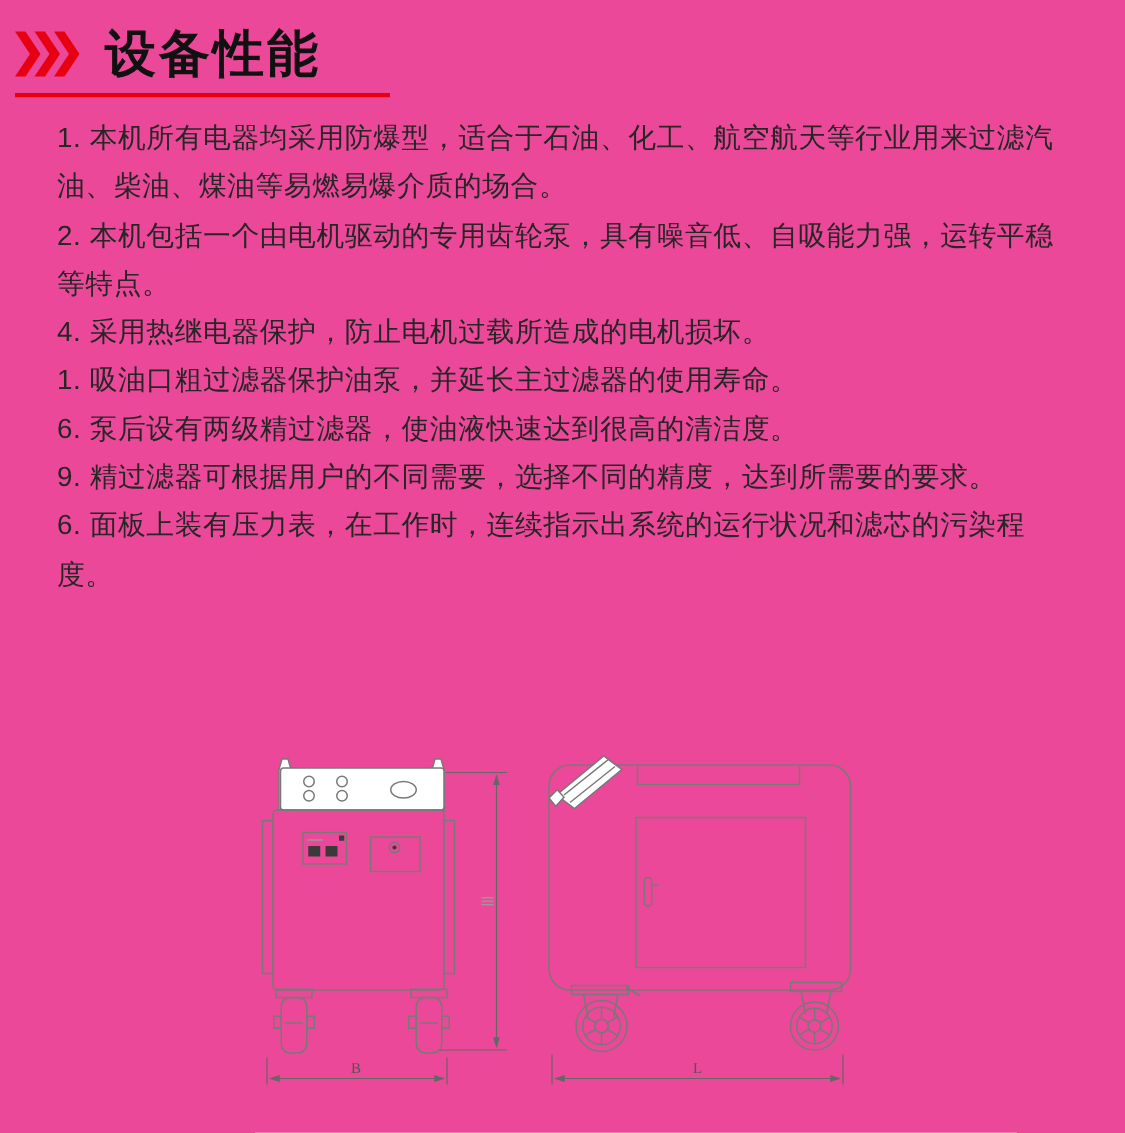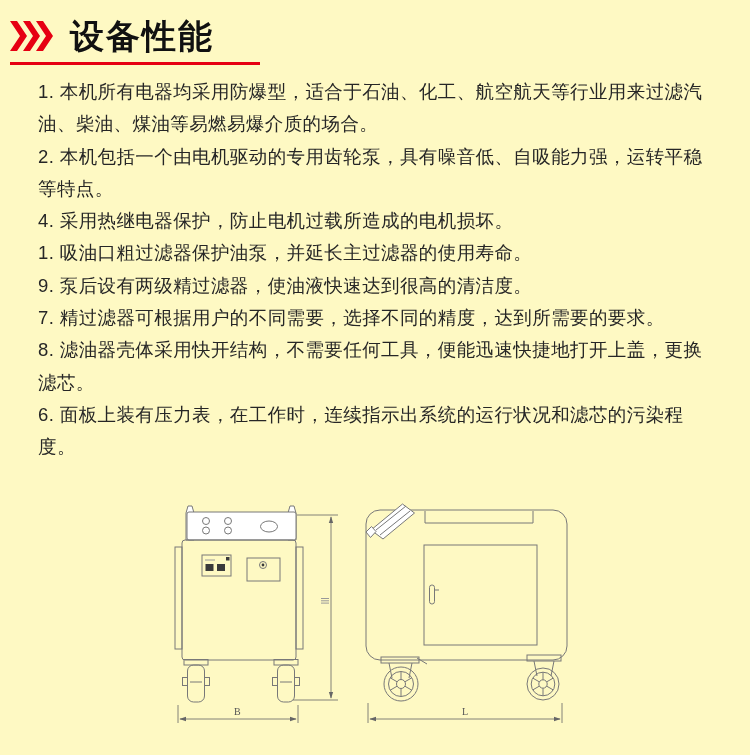--- a/index.html
+++ b/index.html
@@ -3,7 +3,7 @@
 <meta charset="utf-8">
 <style>
   html,body{margin:0;padding:0;}
-  .page{position:relative;width:750px;height:755px;background:#fef9c3;overflow:hidden;
+  .page{position:relative;width:750px;height:755px;background:#ec4899;overflow:hidden;
         font-family:"Liberation Sans","DejaVu Sans",sans-serif;}
   
   .hdr{position:absolute;left:10px;top:16px;display:flex;align-items:center;}

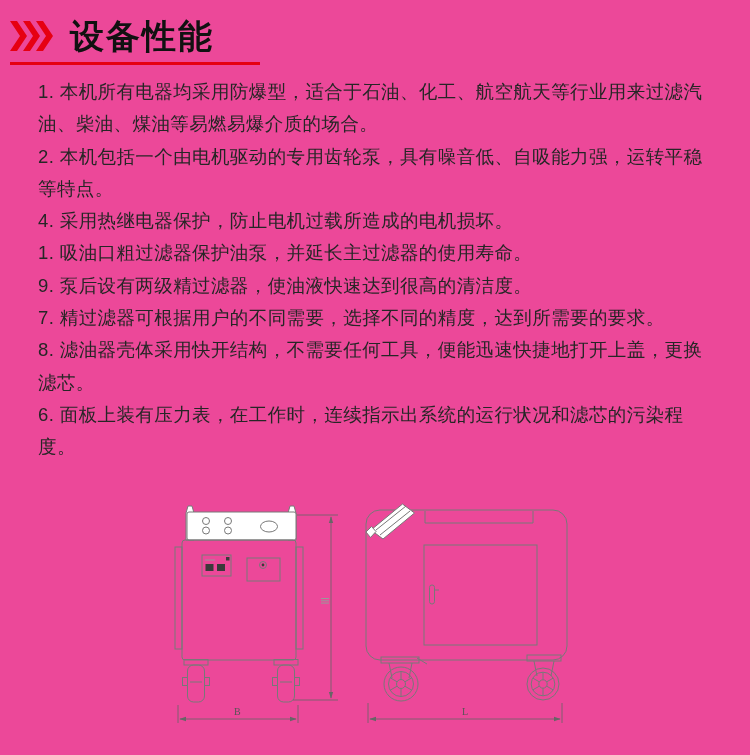--- a/index.html
+++ b/index.html
@@ -43,7 +43,7 @@
     <li>2. 本机包括一个由电机驱动的专用齿轮泵，具有噪音低、自吸能力强，运转平稳等特点。</li>
     <li>4. 采用热继电器保护，防止电机过载所造成的电机损坏。</li>
     <li>1. 吸油口粗过滤器保护油泵，并延长主过滤器的使用寿命。</li>
-    <li>9. 泵后设有两级精过滤器，使油液快速达到很高的清洁度。</li>
+    <li>6. 泵后设有两级精过滤器，使油液快速达到很高的清洁度。</li>
     <li>7. 精过滤器可根据用户的不同需要，选择不同的精度，达到所需要的要求。</li>
     <li>8. 滤油器壳体采用快开结构，不需要任何工具，便能迅速快捷地打开上盖，更换滤芯。</li>
     <li>6. 面板上装有压力表，在工作时，连续指示出系统的运行状况和滤芯的污染程度。</li>

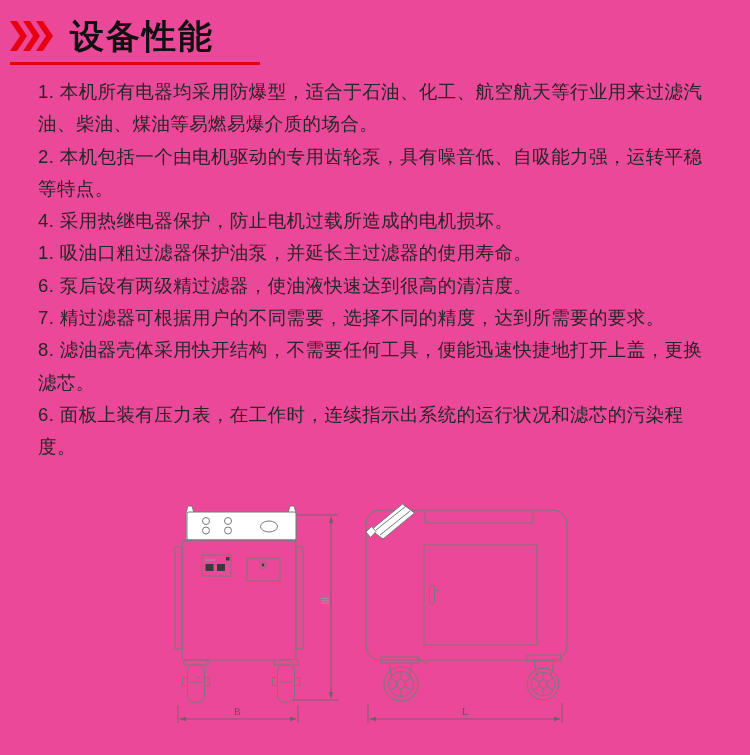--- a/index.html
+++ b/index.html
@@ -44,7 +44,7 @@
     <li>4. 采用热继电器保护，防止电机过载所造成的电机损坏。</li>
     <li>1. 吸油口粗过滤器保护油泵，并延长主过滤器的使用寿命。</li>
     <li>6. 泵后设有两级精过滤器，使油液快速达到很高的清洁度。</li>
-    <li>7. 精过滤器可根据用户的不同需要，选择不同的精度，达到所需要的要求。</li>
+    <li>9. 精过滤器可根据用户的不同需要，选择不同的精度，达到所需要的要求。</li>
     <li>8. 滤油器壳体采用快开结构，不需要任何工具，便能迅速快捷地打开上盖，更换滤芯。</li>
     <li>6. 面板上装有压力表，在工作时，连续指示出系统的运行状况和滤芯的污染程度。</li>
   </ol>

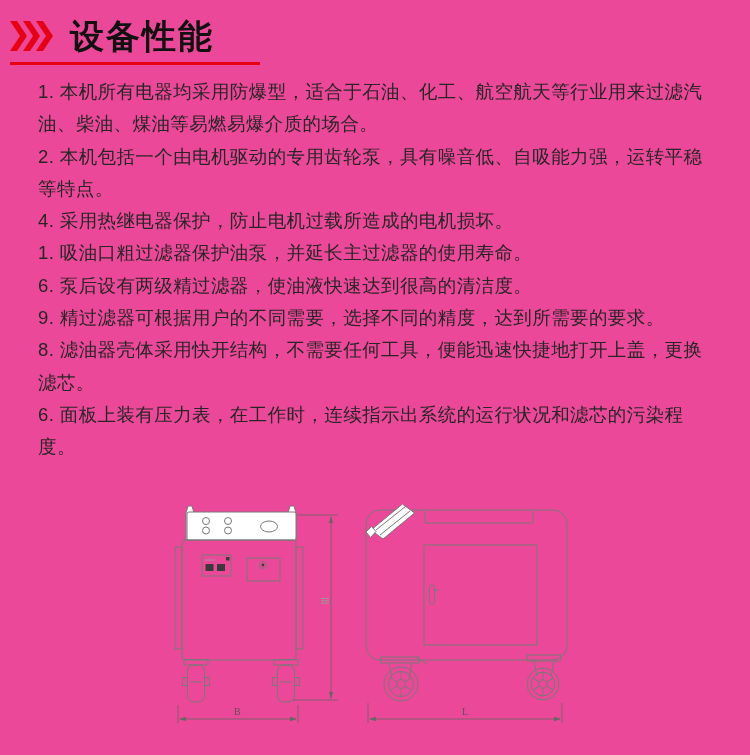--- a/index.html
+++ b/index.html
@@ -45,7 +45,6 @@
     <li>1. 吸油口粗过滤器保护油泵，并延长主过滤器的使用寿命。</li>
     <li>6. 泵后设有两级精过滤器，使油液快速达到很高的清洁度。</li>
     <li>9. 精过滤器可根据用户的不同需要，选择不同的精度，达到所需要的要求。</li>
-    <li>8. 滤油器壳体采用快开结构，不需要任何工具，便能迅速快捷地打开上盖，更换滤芯。</li>
     <li>6. 面板上装有压力表，在工作时，连续指示出系统的运行状况和滤芯的污染程度。</li>
   </ol>
 

